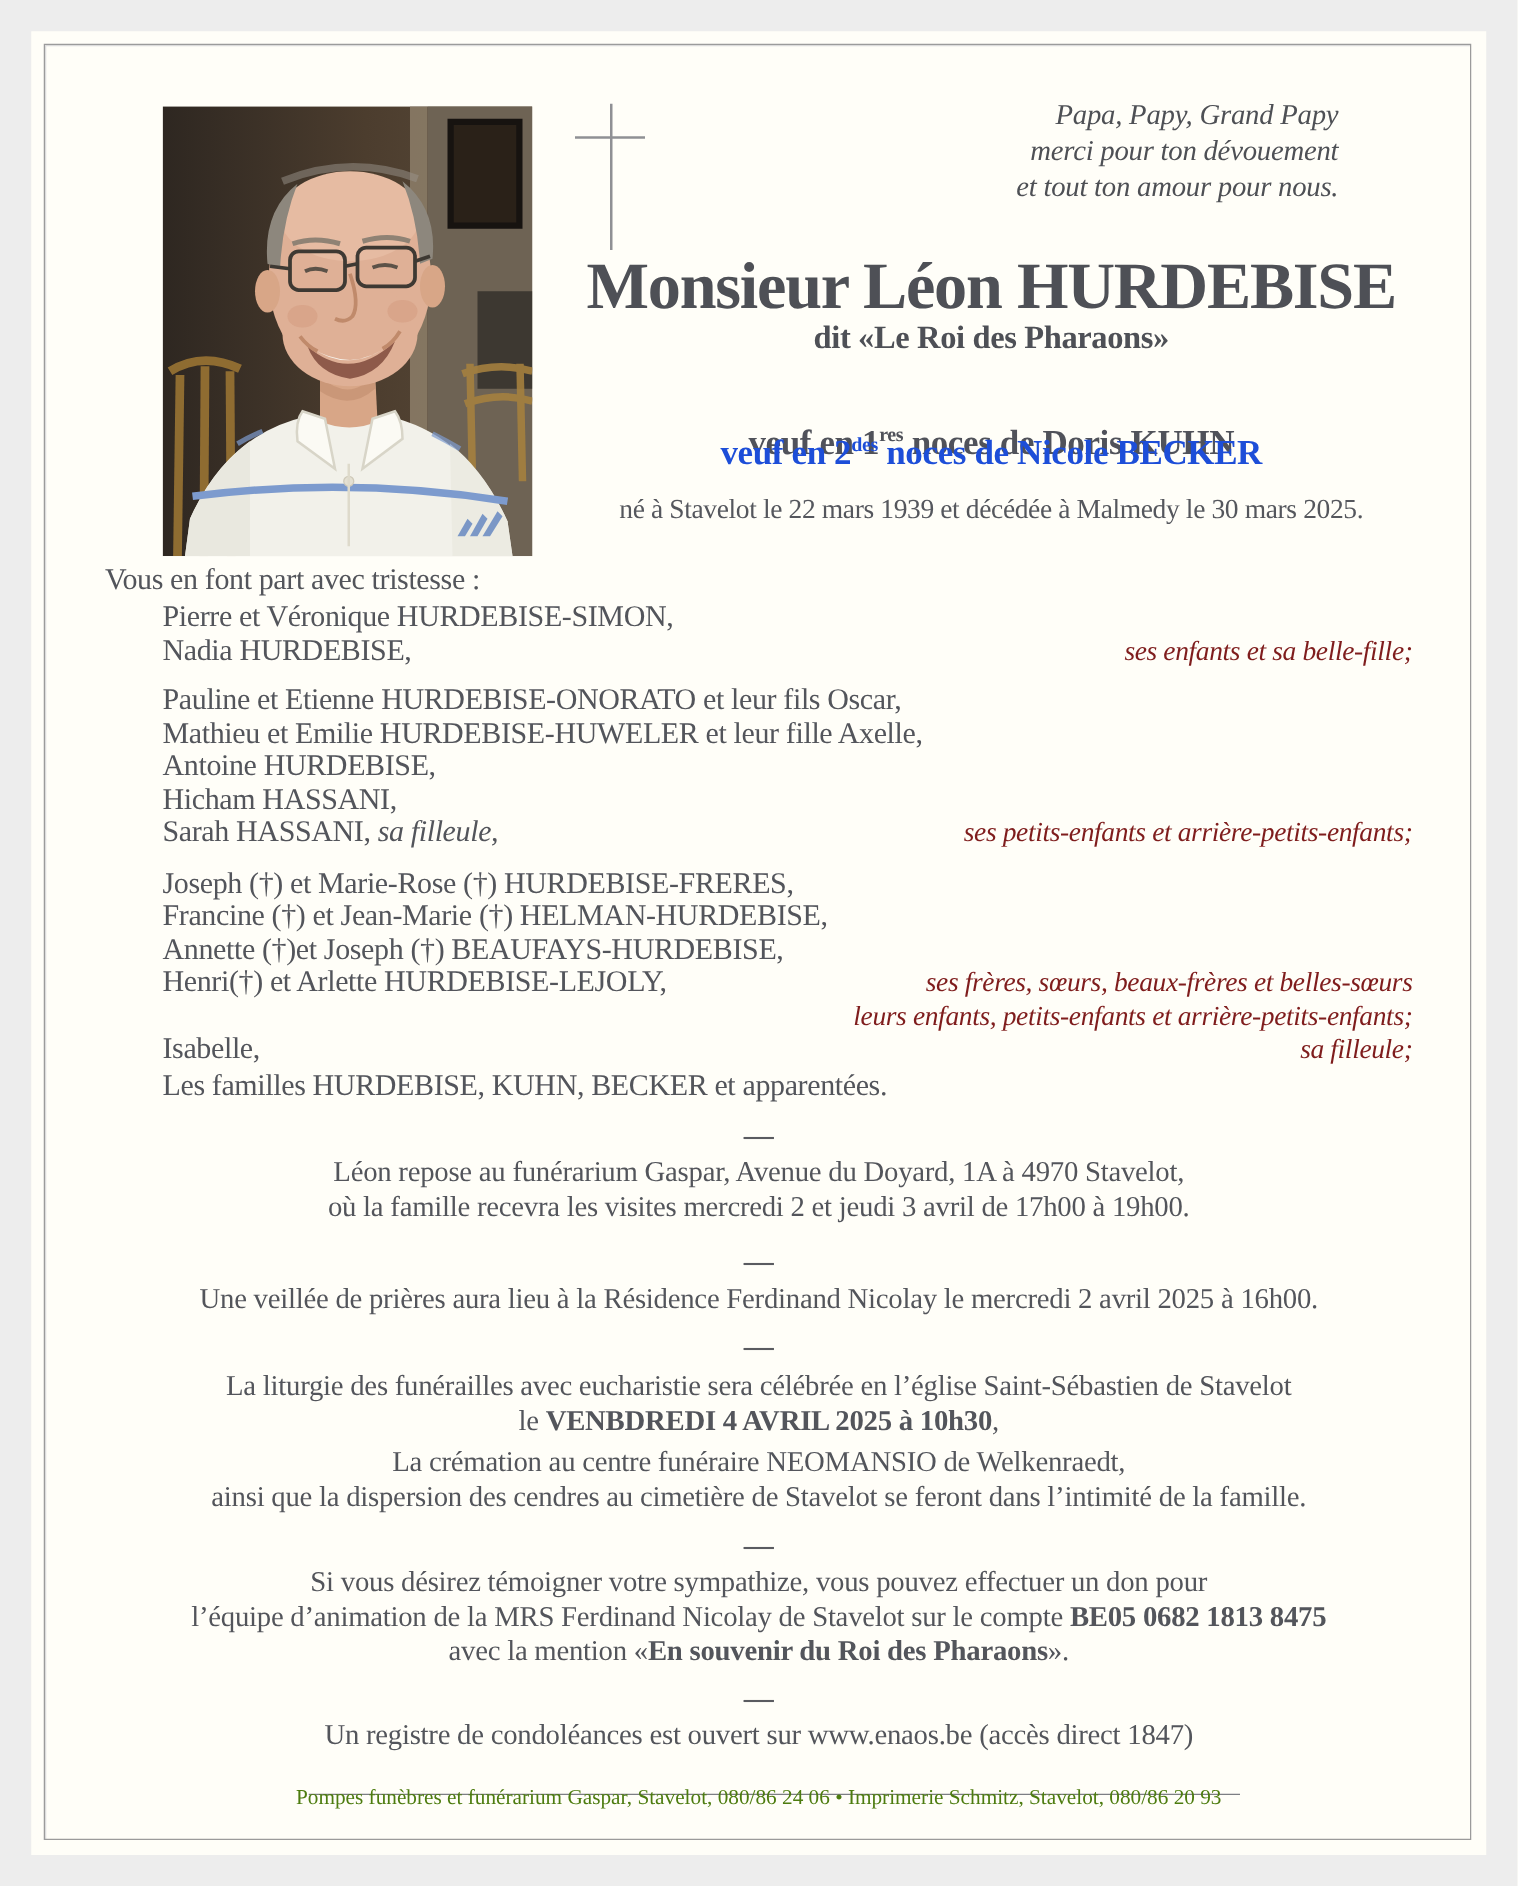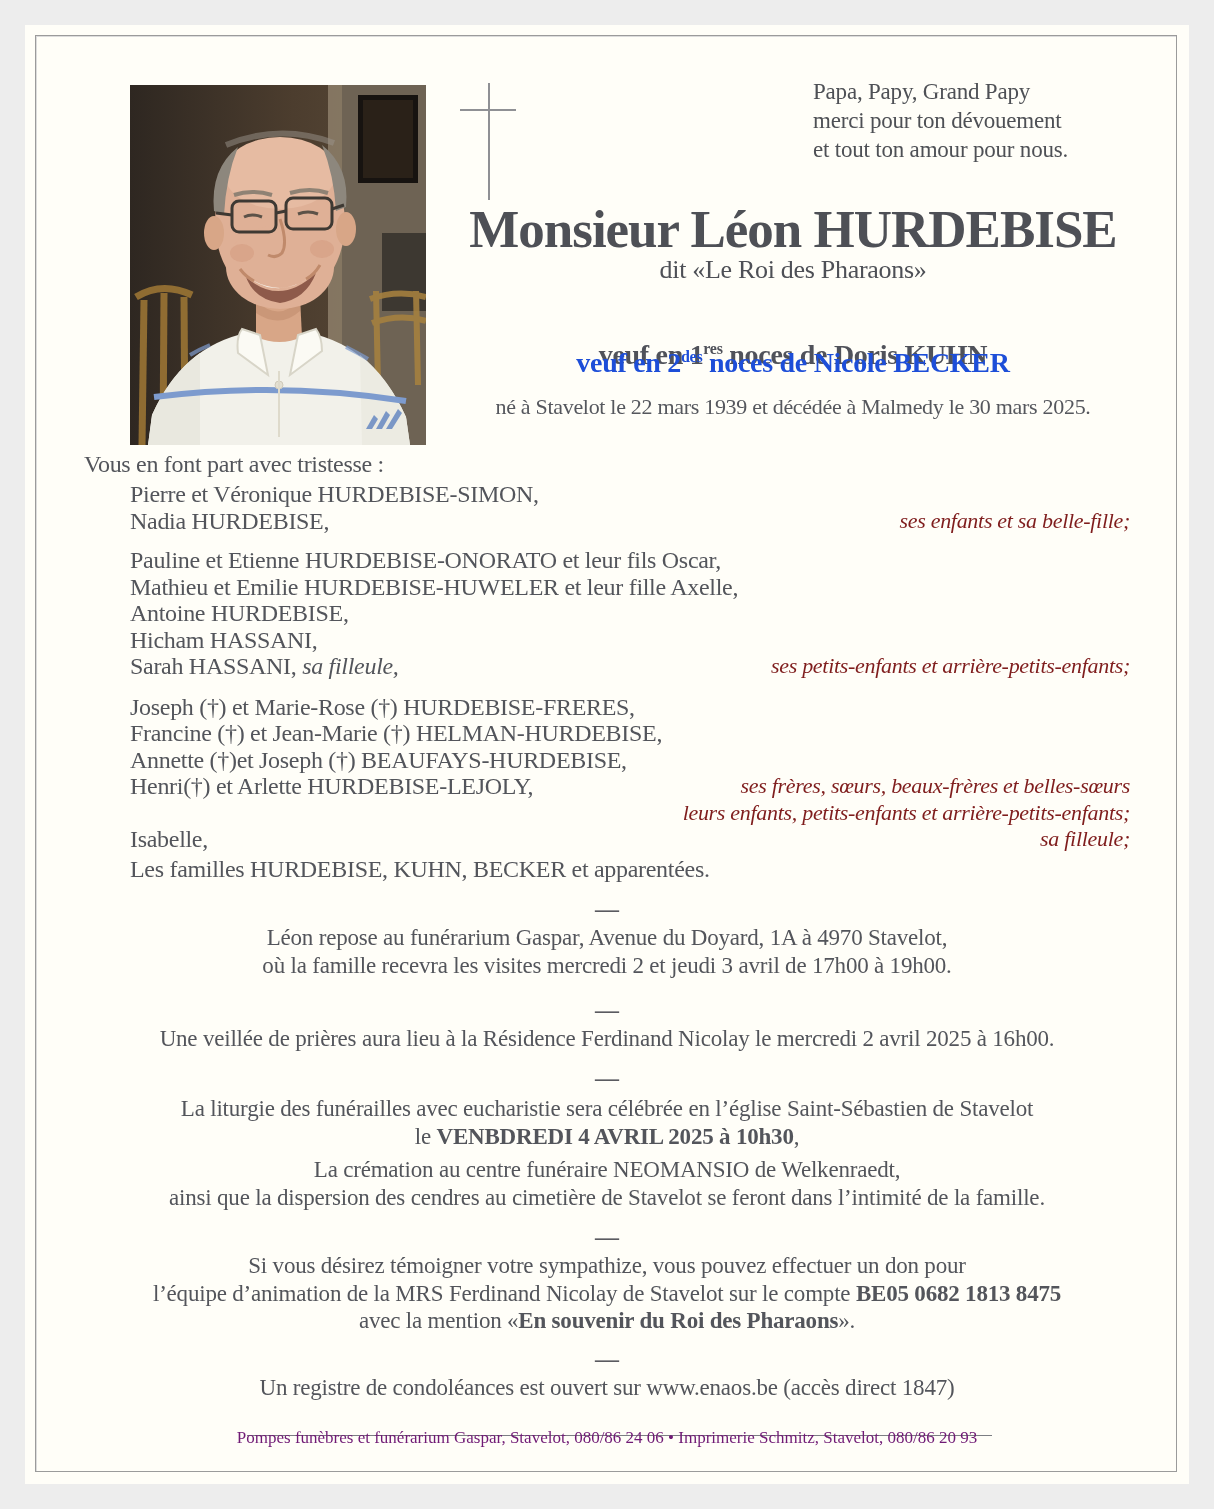--- a/index.html
+++ b/index.html
@@ -30,8 +30,8 @@
   .cross{left:425px;top:55px;}
   .quote{
     left:788px;top:52px;
-    font-size:23px;line-height:29px;
-    color:#4e5055;letter-spacing:-0.2px;
+    font-style:italic;font-size:23px;line-height:29px;
+    color:#4e5055;letter-spacing:-0.2px;text-align:right;
   }
   .headcol{left:430px;width:676px;text-align:center;letter-spacing:-0.3px;}
   .t-title{top:176px;font-size:53px;font-weight:bold;color:#4e5056;letter-spacing:-1px;line-height:56px;}

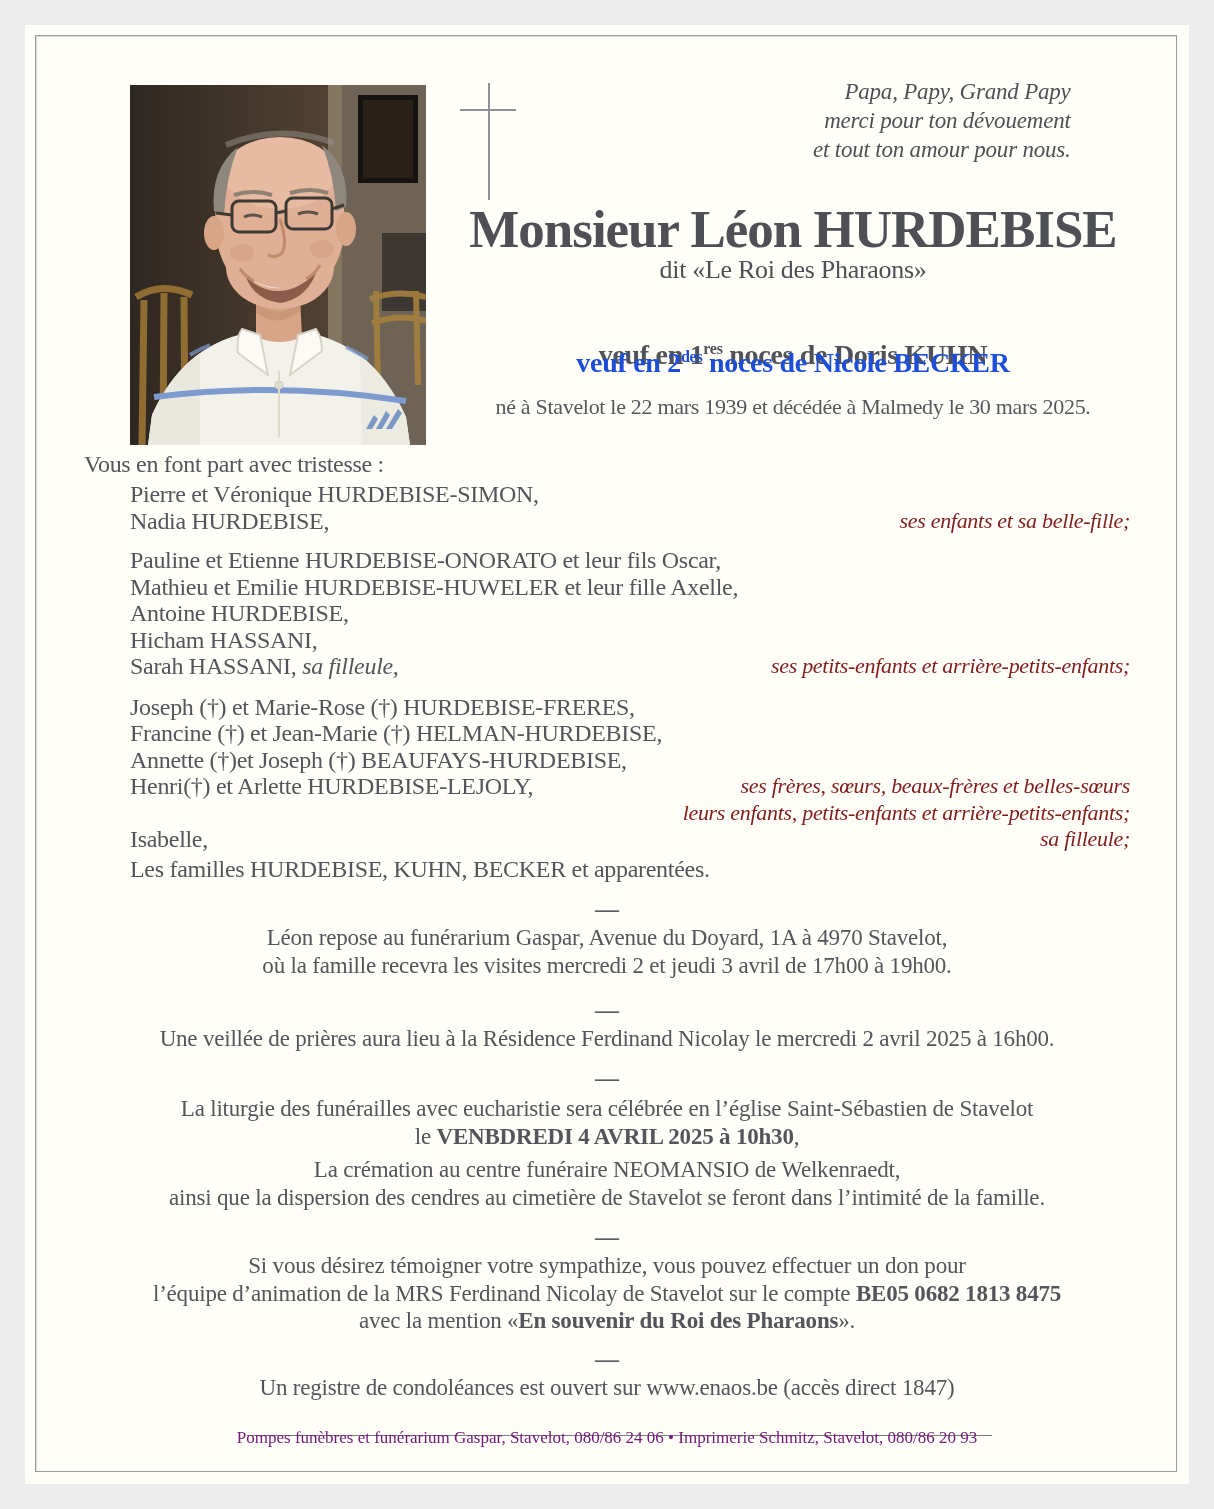--- a/index.html
+++ b/index.html
@@ -35,7 +35,7 @@
   }
   .headcol{left:430px;width:676px;text-align:center;letter-spacing:-0.3px;}
   .t-title{top:176px;font-size:53px;font-weight:bold;color:#4e5056;letter-spacing:-1px;line-height:56px;}
-  .t-alias{top:230px;font-size:26px;font-weight:normal;color:#4e5056;}
+  .t-alias{top:230px;font-size:26px;font-weight:bold;color:#4e5056;}
   .t-w1{top:286px;font-size:28px;font-weight:bold;color:#50525a;margin-top:28px;}
   .t-w2{top:322px;font-size:28px;font-weight:bold;color:#1d4ed8;}
   .t-w1 sup,.t-w2 sup{font-size:16px;}

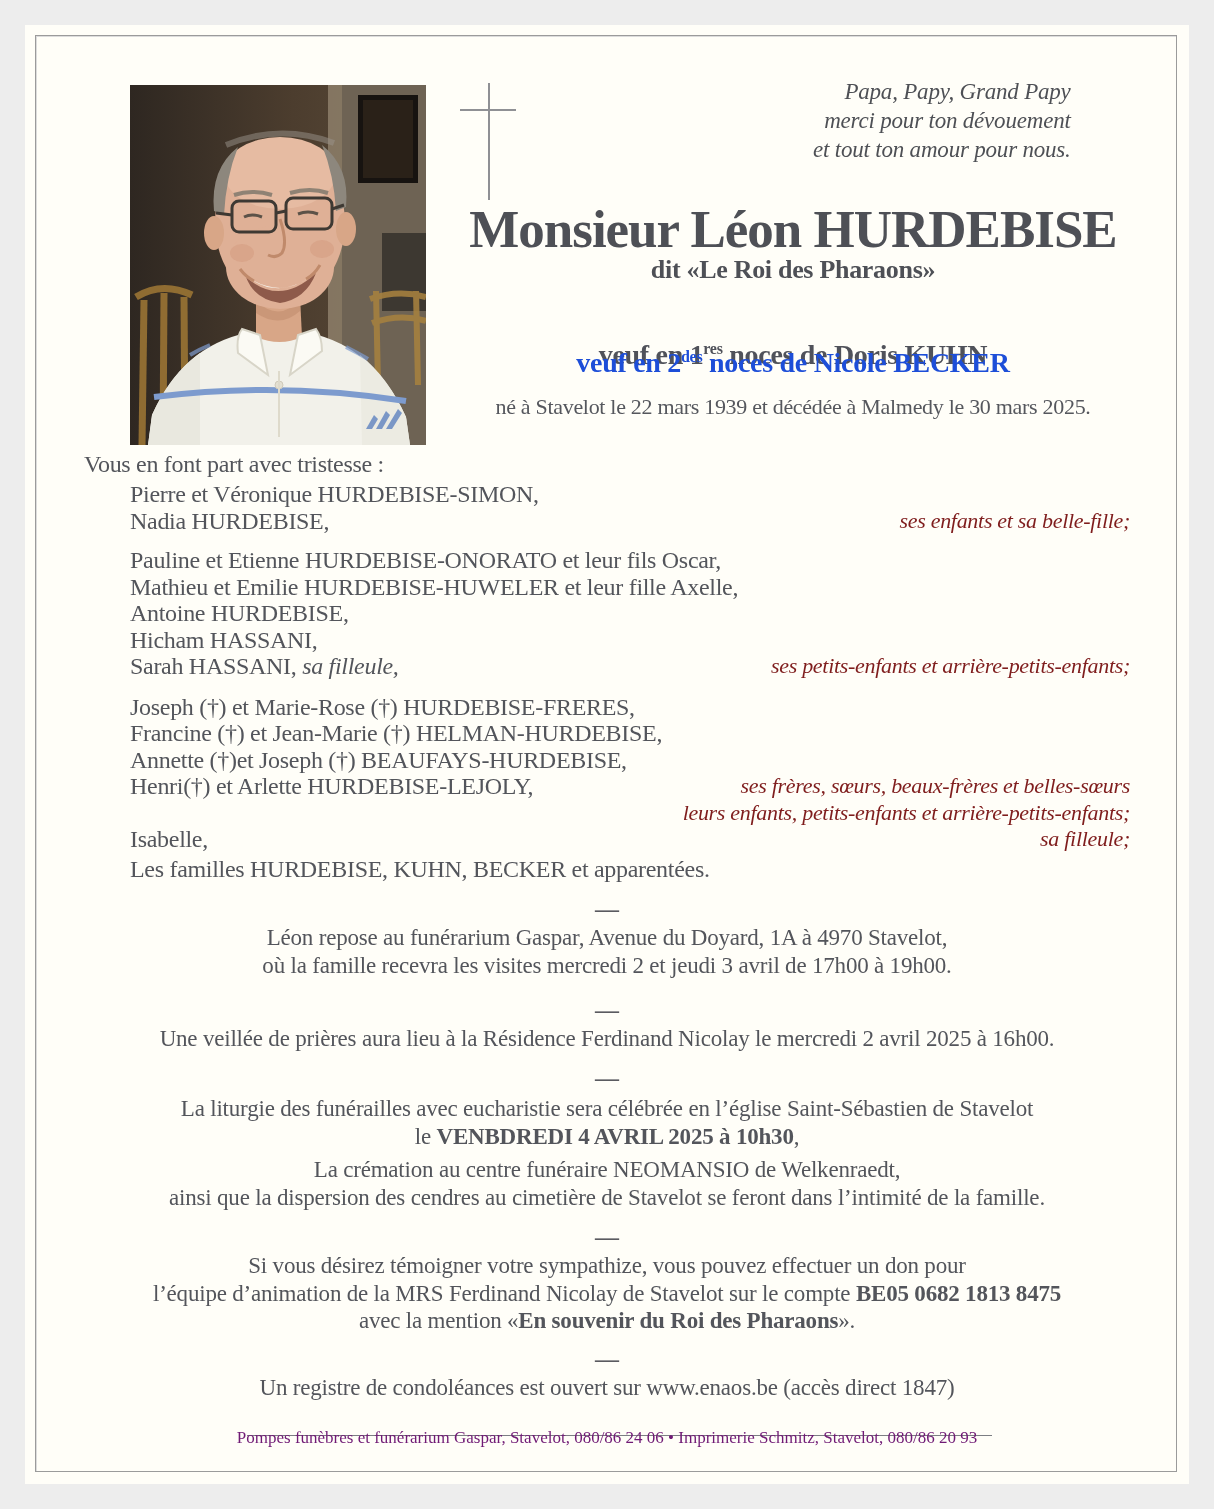--- a/index.html
+++ b/index.html
@@ -54,7 +54,7 @@
   .families{margin-top:3px;height:26.5px;line-height:26.5px;}
   .cline{left:0;width:1164px;text-align:center;font-size:23px;line-height:27.5px;letter-spacing:-0.2px;}
   .sep{font-weight:bold;color:#5a5b60;font-size:24px;line-height:24px;}
-  .small-footer{font-size:17px;color:#701a75;letter-spacing:0;}
+  .small-footer{font-size:17px;color:#4d7c0f;letter-spacing:0;}
   .strikeline{
     left:222px;top:1410px;width:745px;height:0;
     border-top:1.5px solid #7c7e83;

